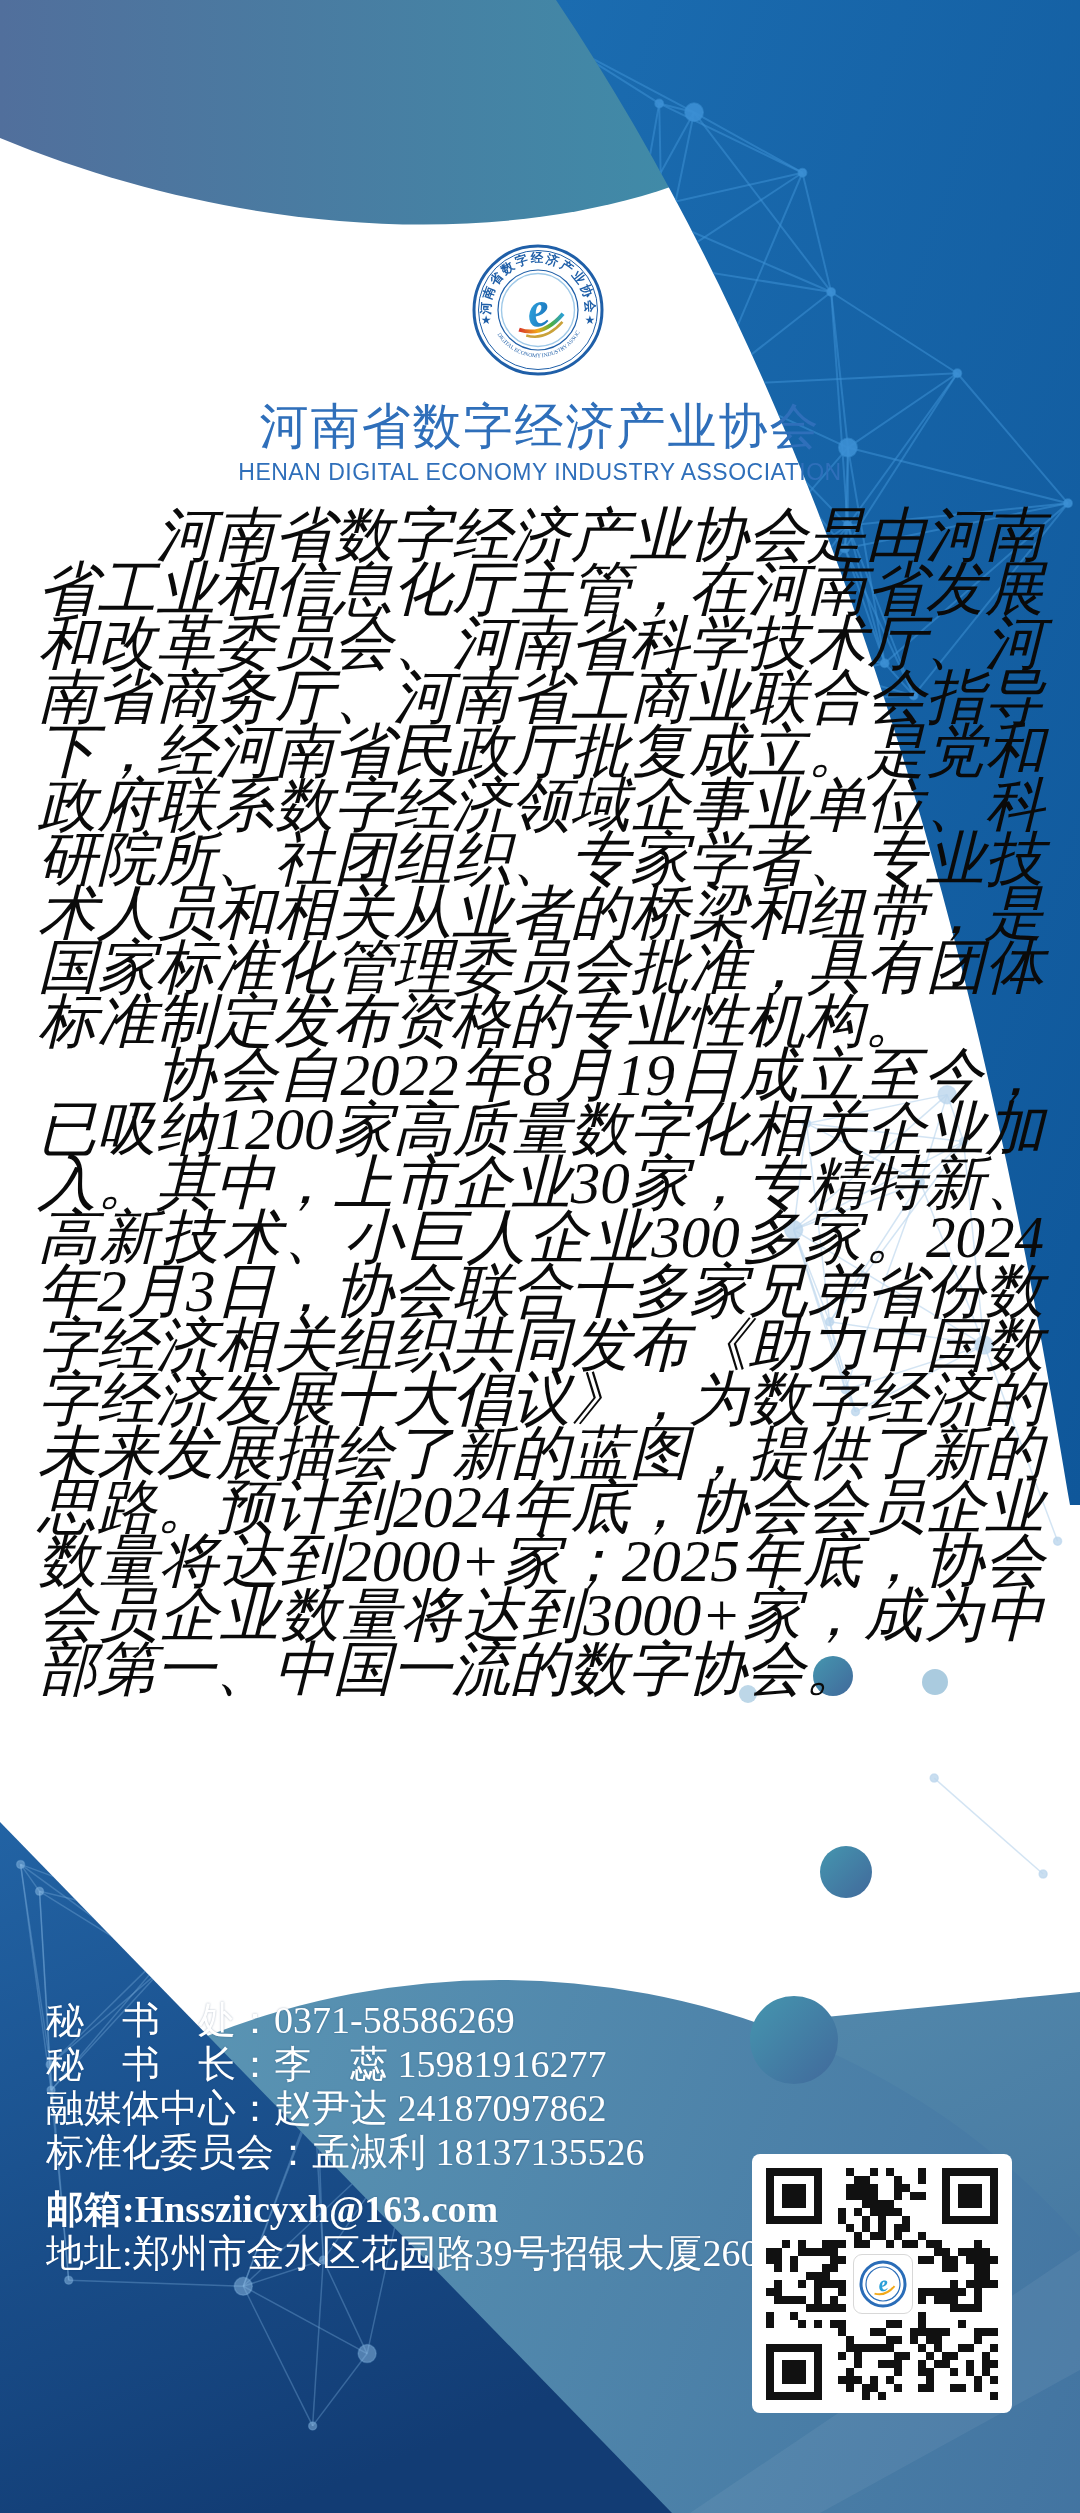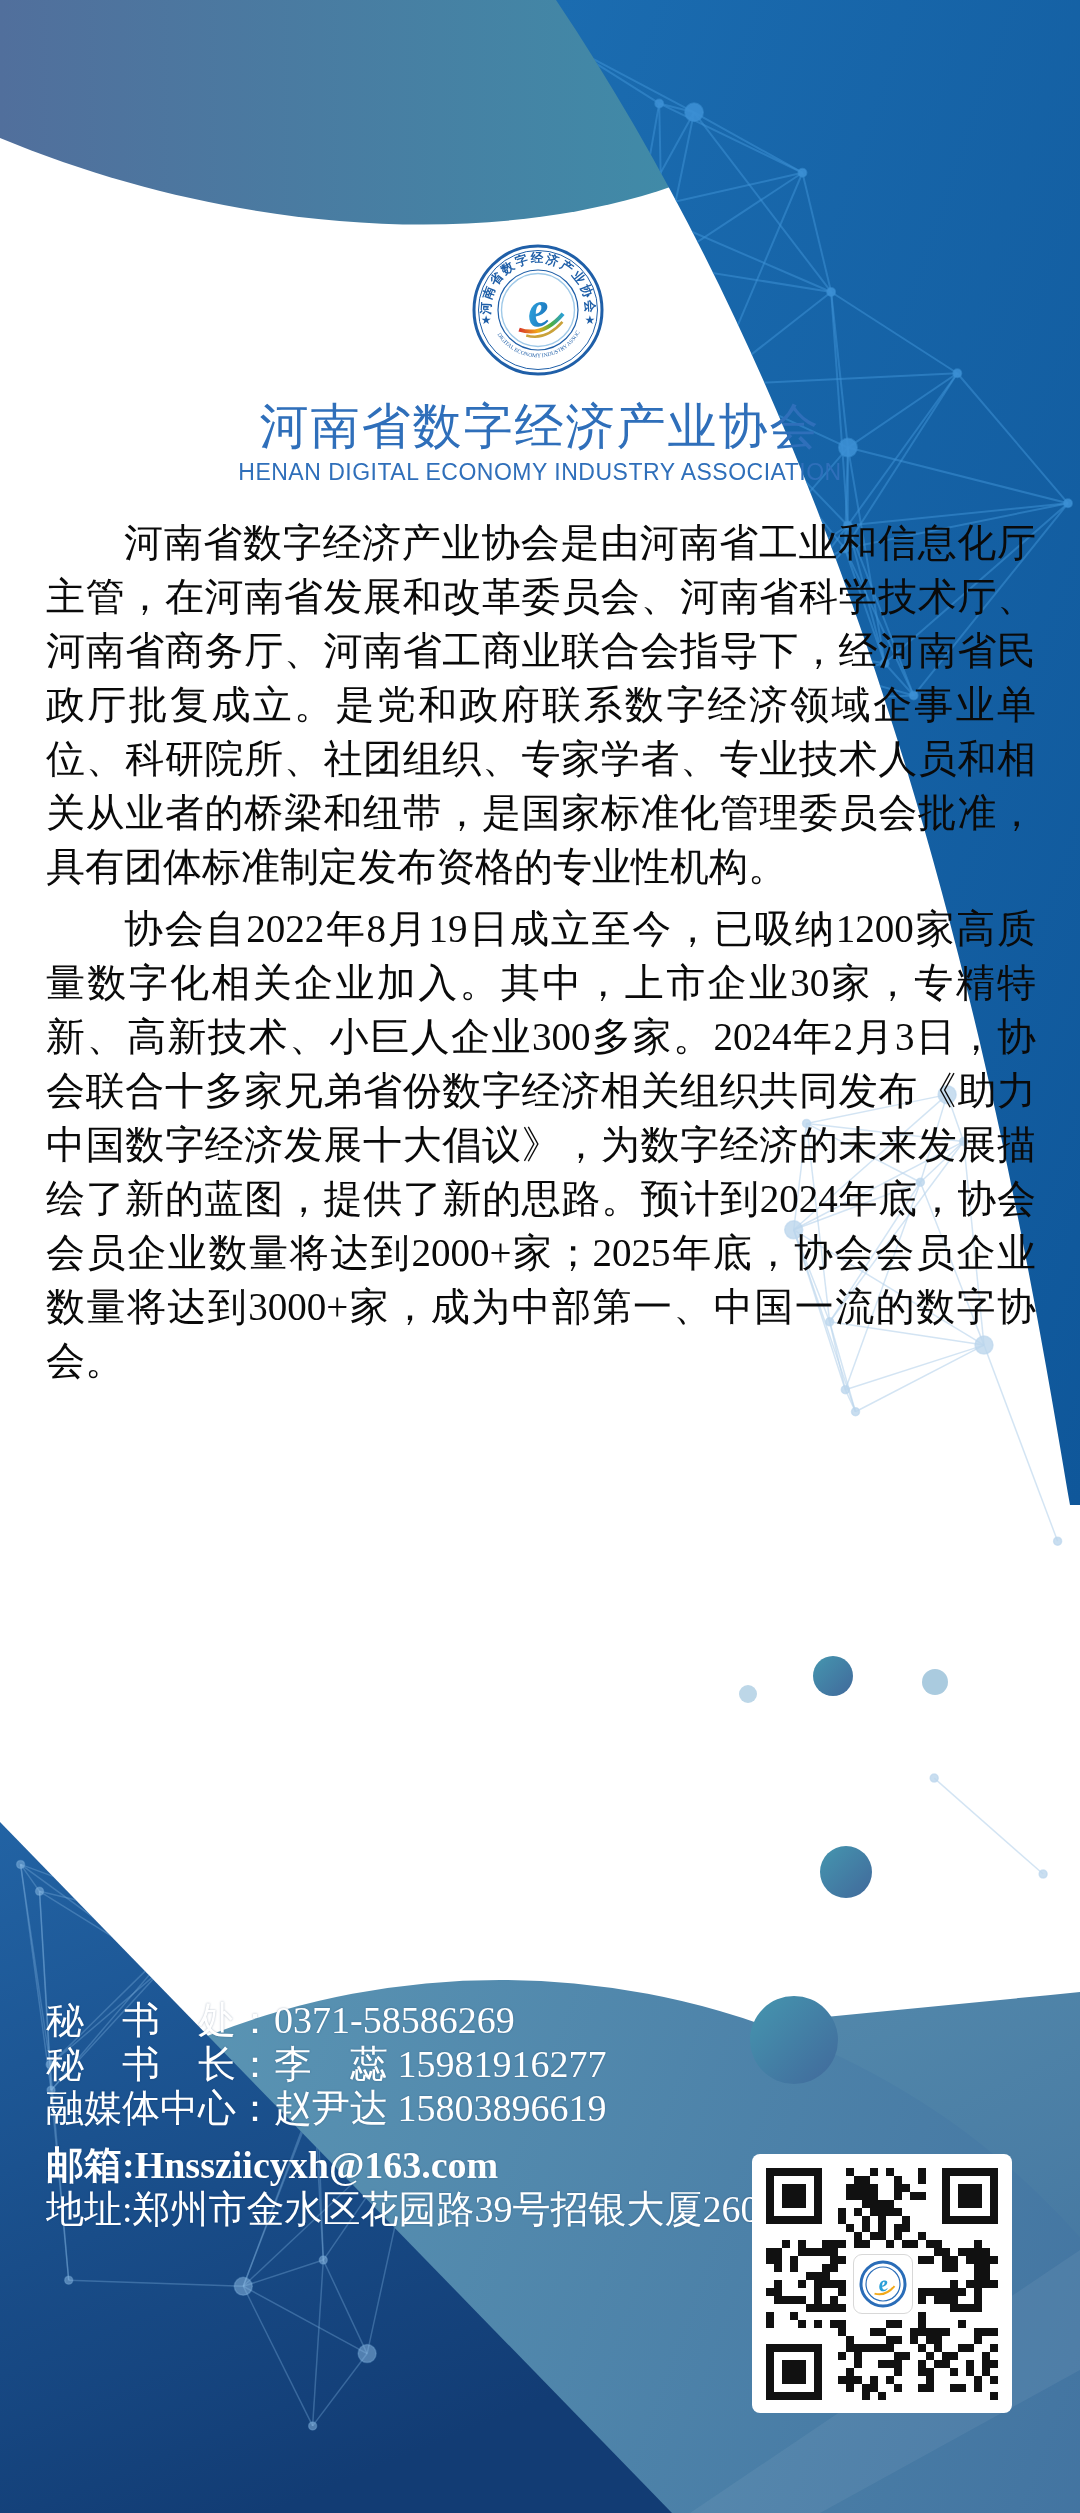--- a/index.html
+++ b/index.html
@@ -12,8 +12,8 @@
   .assoc-subtitle{position:absolute;left:0;right:0;top:459px;text-align:center;
         font-size:23px;color:#2f6fba;font-family:"Liberation Sans",sans-serif;letter-spacing:.5px;}
   .about{position:absolute;left:38px;right:36px;top:508px;}
-  .about p{margin:8px;font-size:39px;line-height:54px;color:#0a0a0a;
-        text-indent:2em;text-align:justify;}
+  .about p{margin:0;font-size:59px;line-height:54px;color:#0a0a0a;
+        text-indent:2em;text-align:justify;font-style:italic;}
   .contacts{position:absolute;left:46px;top:1998px;color:#ffffff;z-index:3;}
   .contact-line{font-size:38px;line-height:44px;white-space:nowrap;text-shadow:0 0 2px rgba(10,40,80,.35);}
   .contact-line.gap{margin-top:13px;font-weight:bold;}

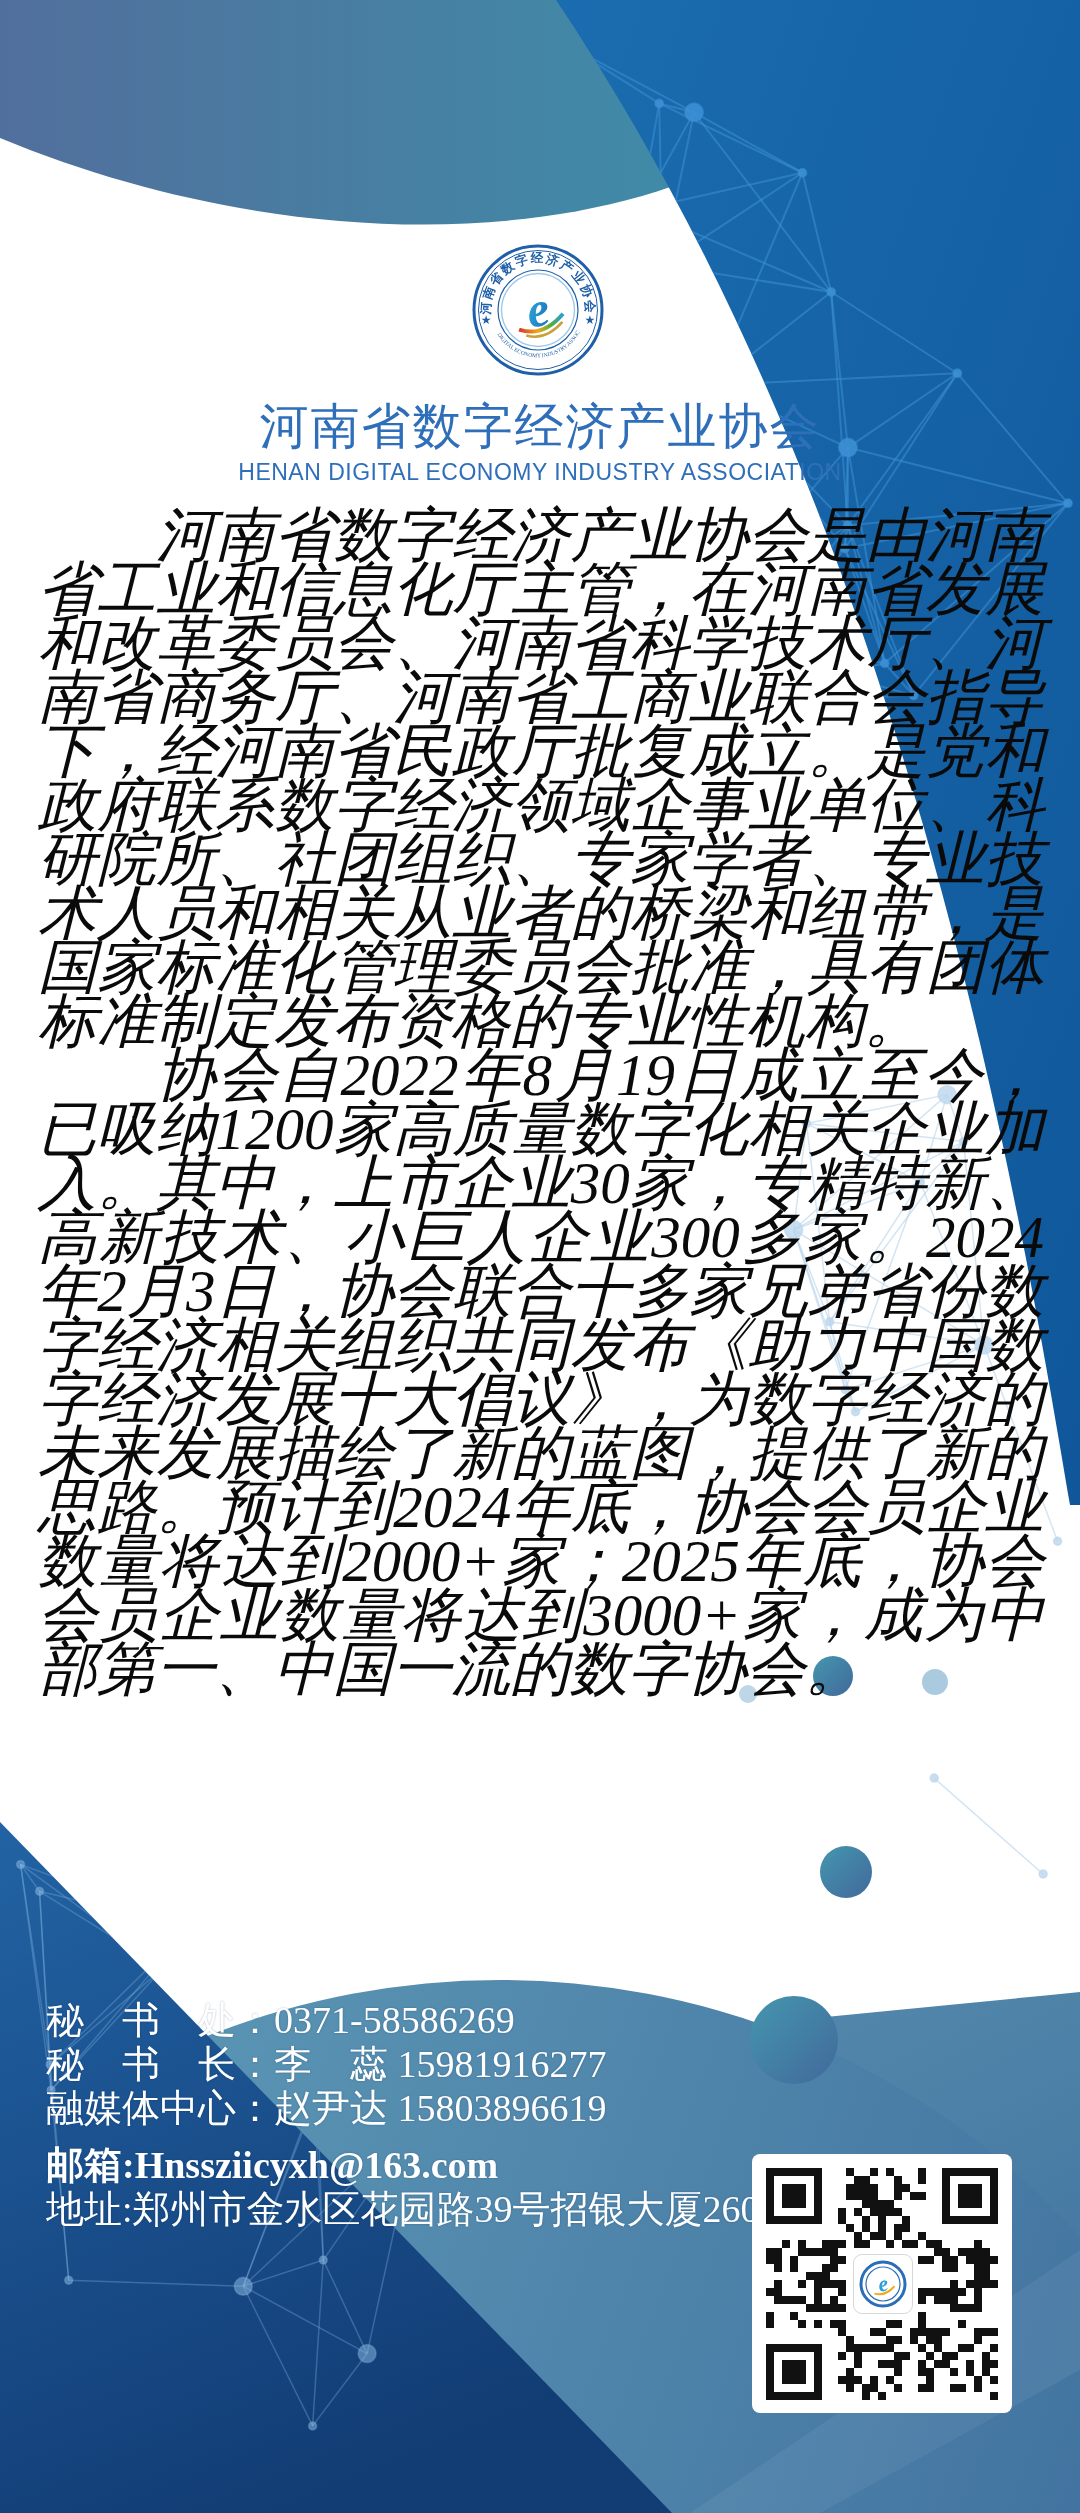--- a/index.html
+++ b/index.html
@@ -305,7 +305,7 @@
   <div class="contacts">
     <div class="contact-line">秘　书　处：0371-58586269</div>
     <div class="contact-line">秘　书　长：李　蕊  15981916277</div>
-    <div class="contact-line">融媒体中心：赵尹达  15803896619</div>
+    <div class="contact-line">融媒体中心：赵尹达  24187097862</div>
     <div class="contact-line gap">邮箱:Hnssziicyxh@163.com</div>
     <div class="contact-line">地址:郑州市金水区花园路39号招银大厦2601</div>
   </div>

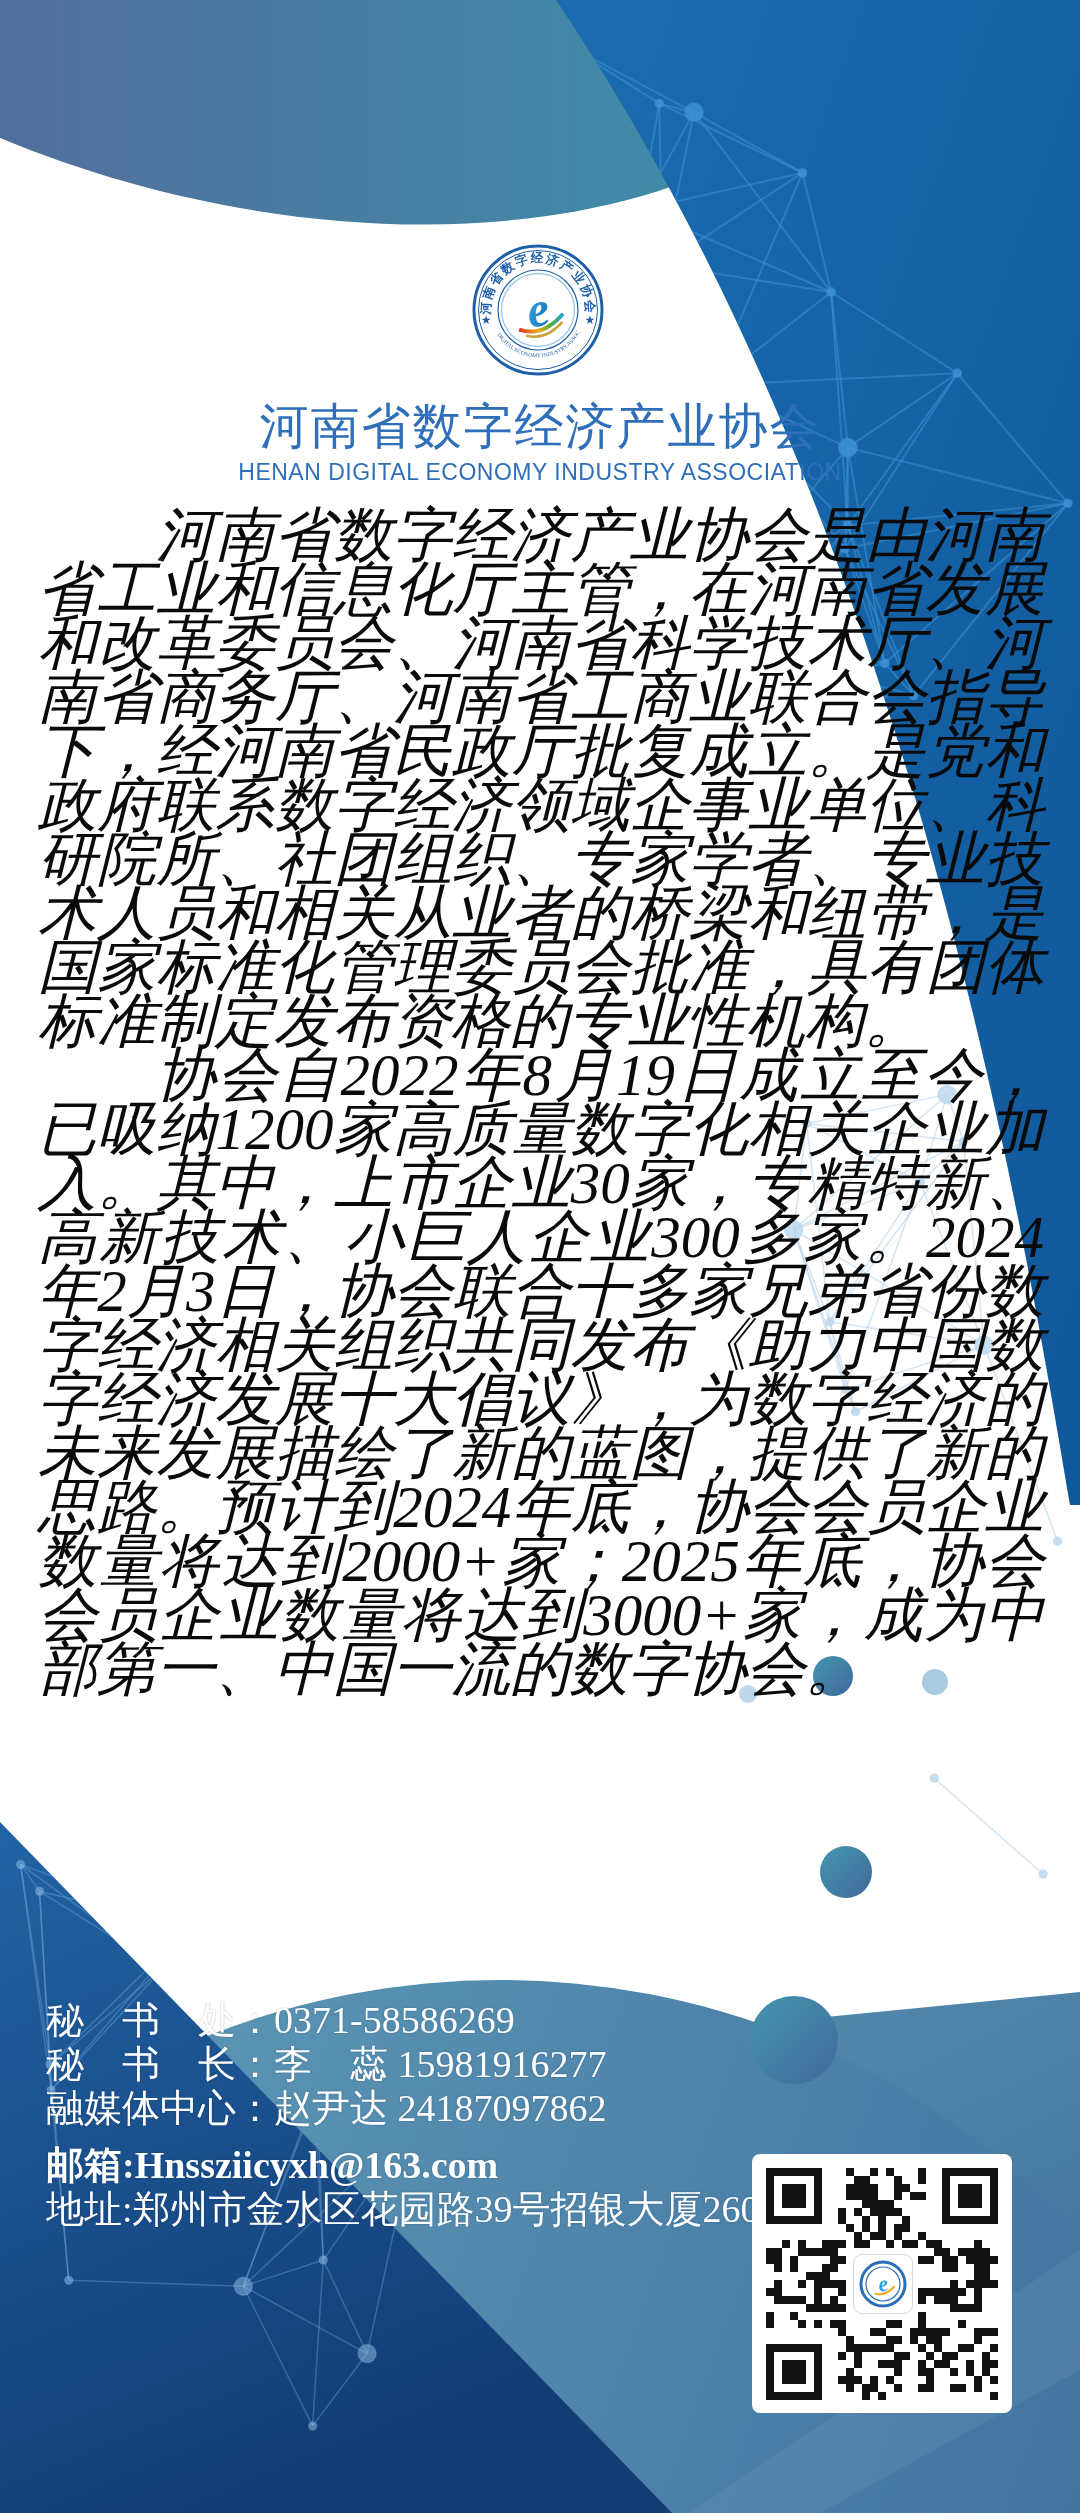--- a/index.html
+++ b/index.html
@@ -306,6 +306,7 @@
     <div class="contact-line">秘　书　处：0371-58586269</div>
     <div class="contact-line">秘　书　长：李　蕊  15981916277</div>
     <div class="contact-line">融媒体中心：赵尹达  24187097862</div>
+    <div class="contact-line">标准化委员会：孟淑利  18137135526</div>
     <div class="contact-line gap">邮箱:Hnssziicyxh@163.com</div>
     <div class="contact-line">地址:郑州市金水区花园路39号招银大厦2601</div>
   </div>

